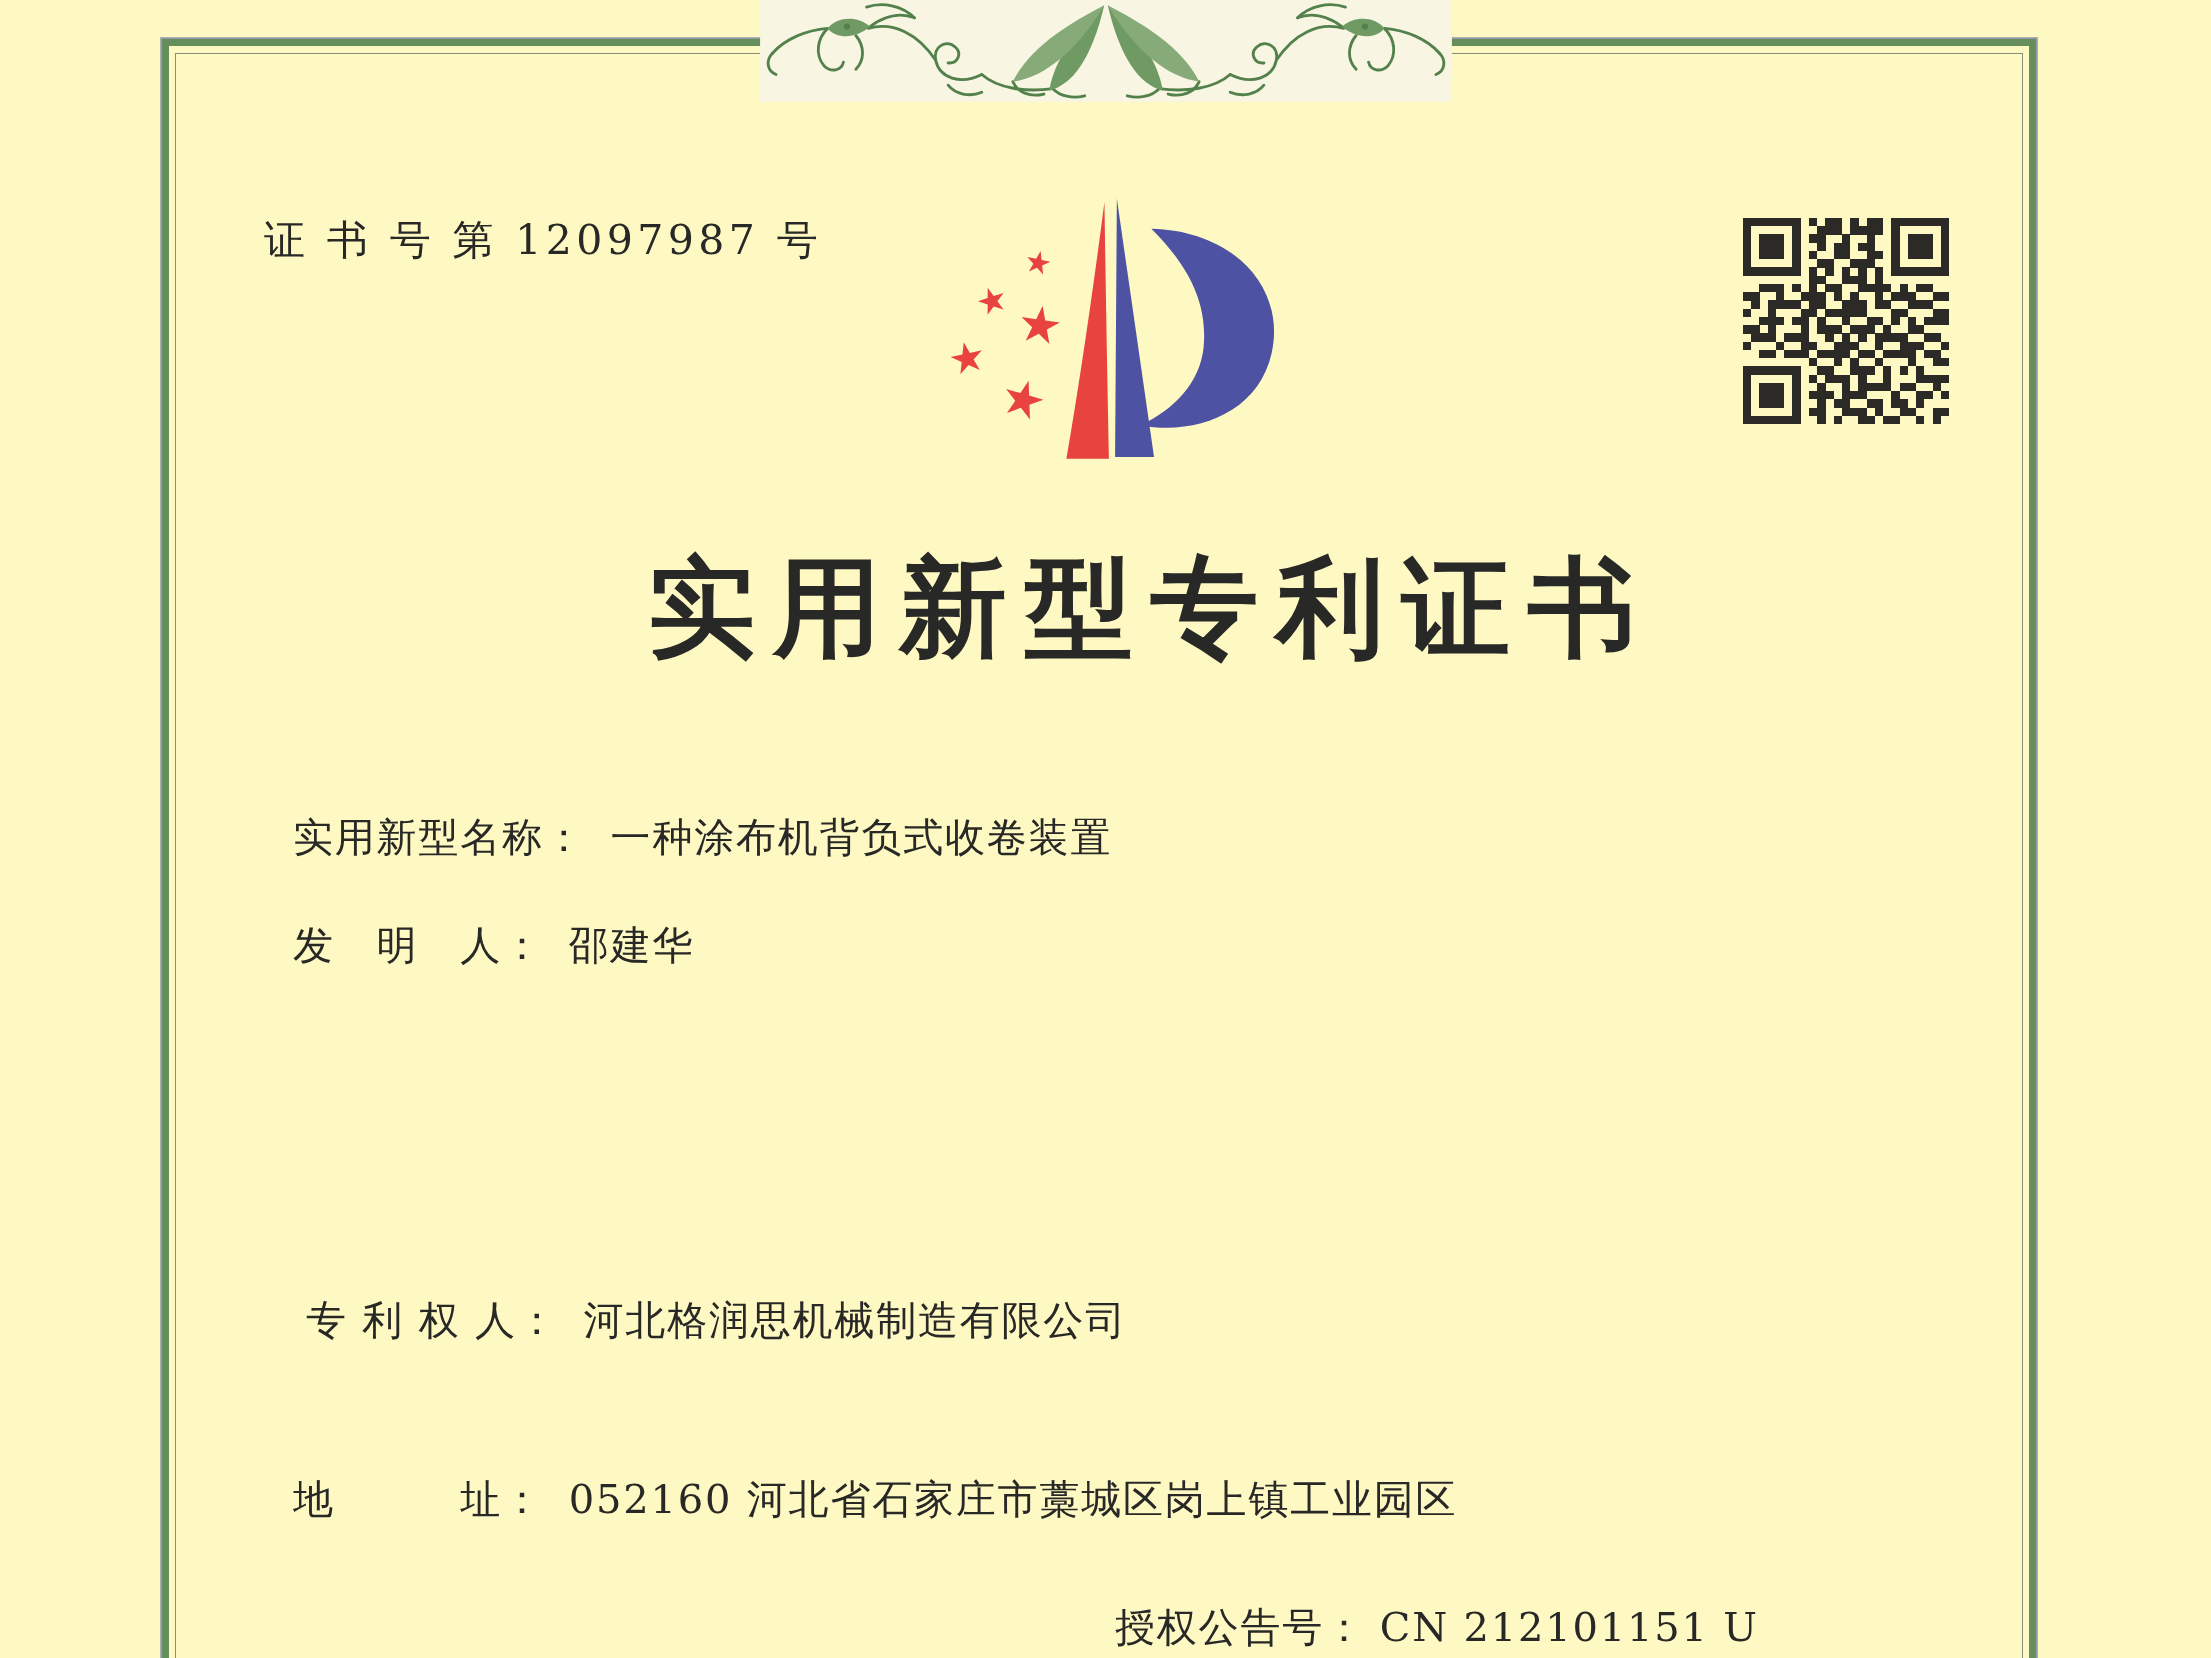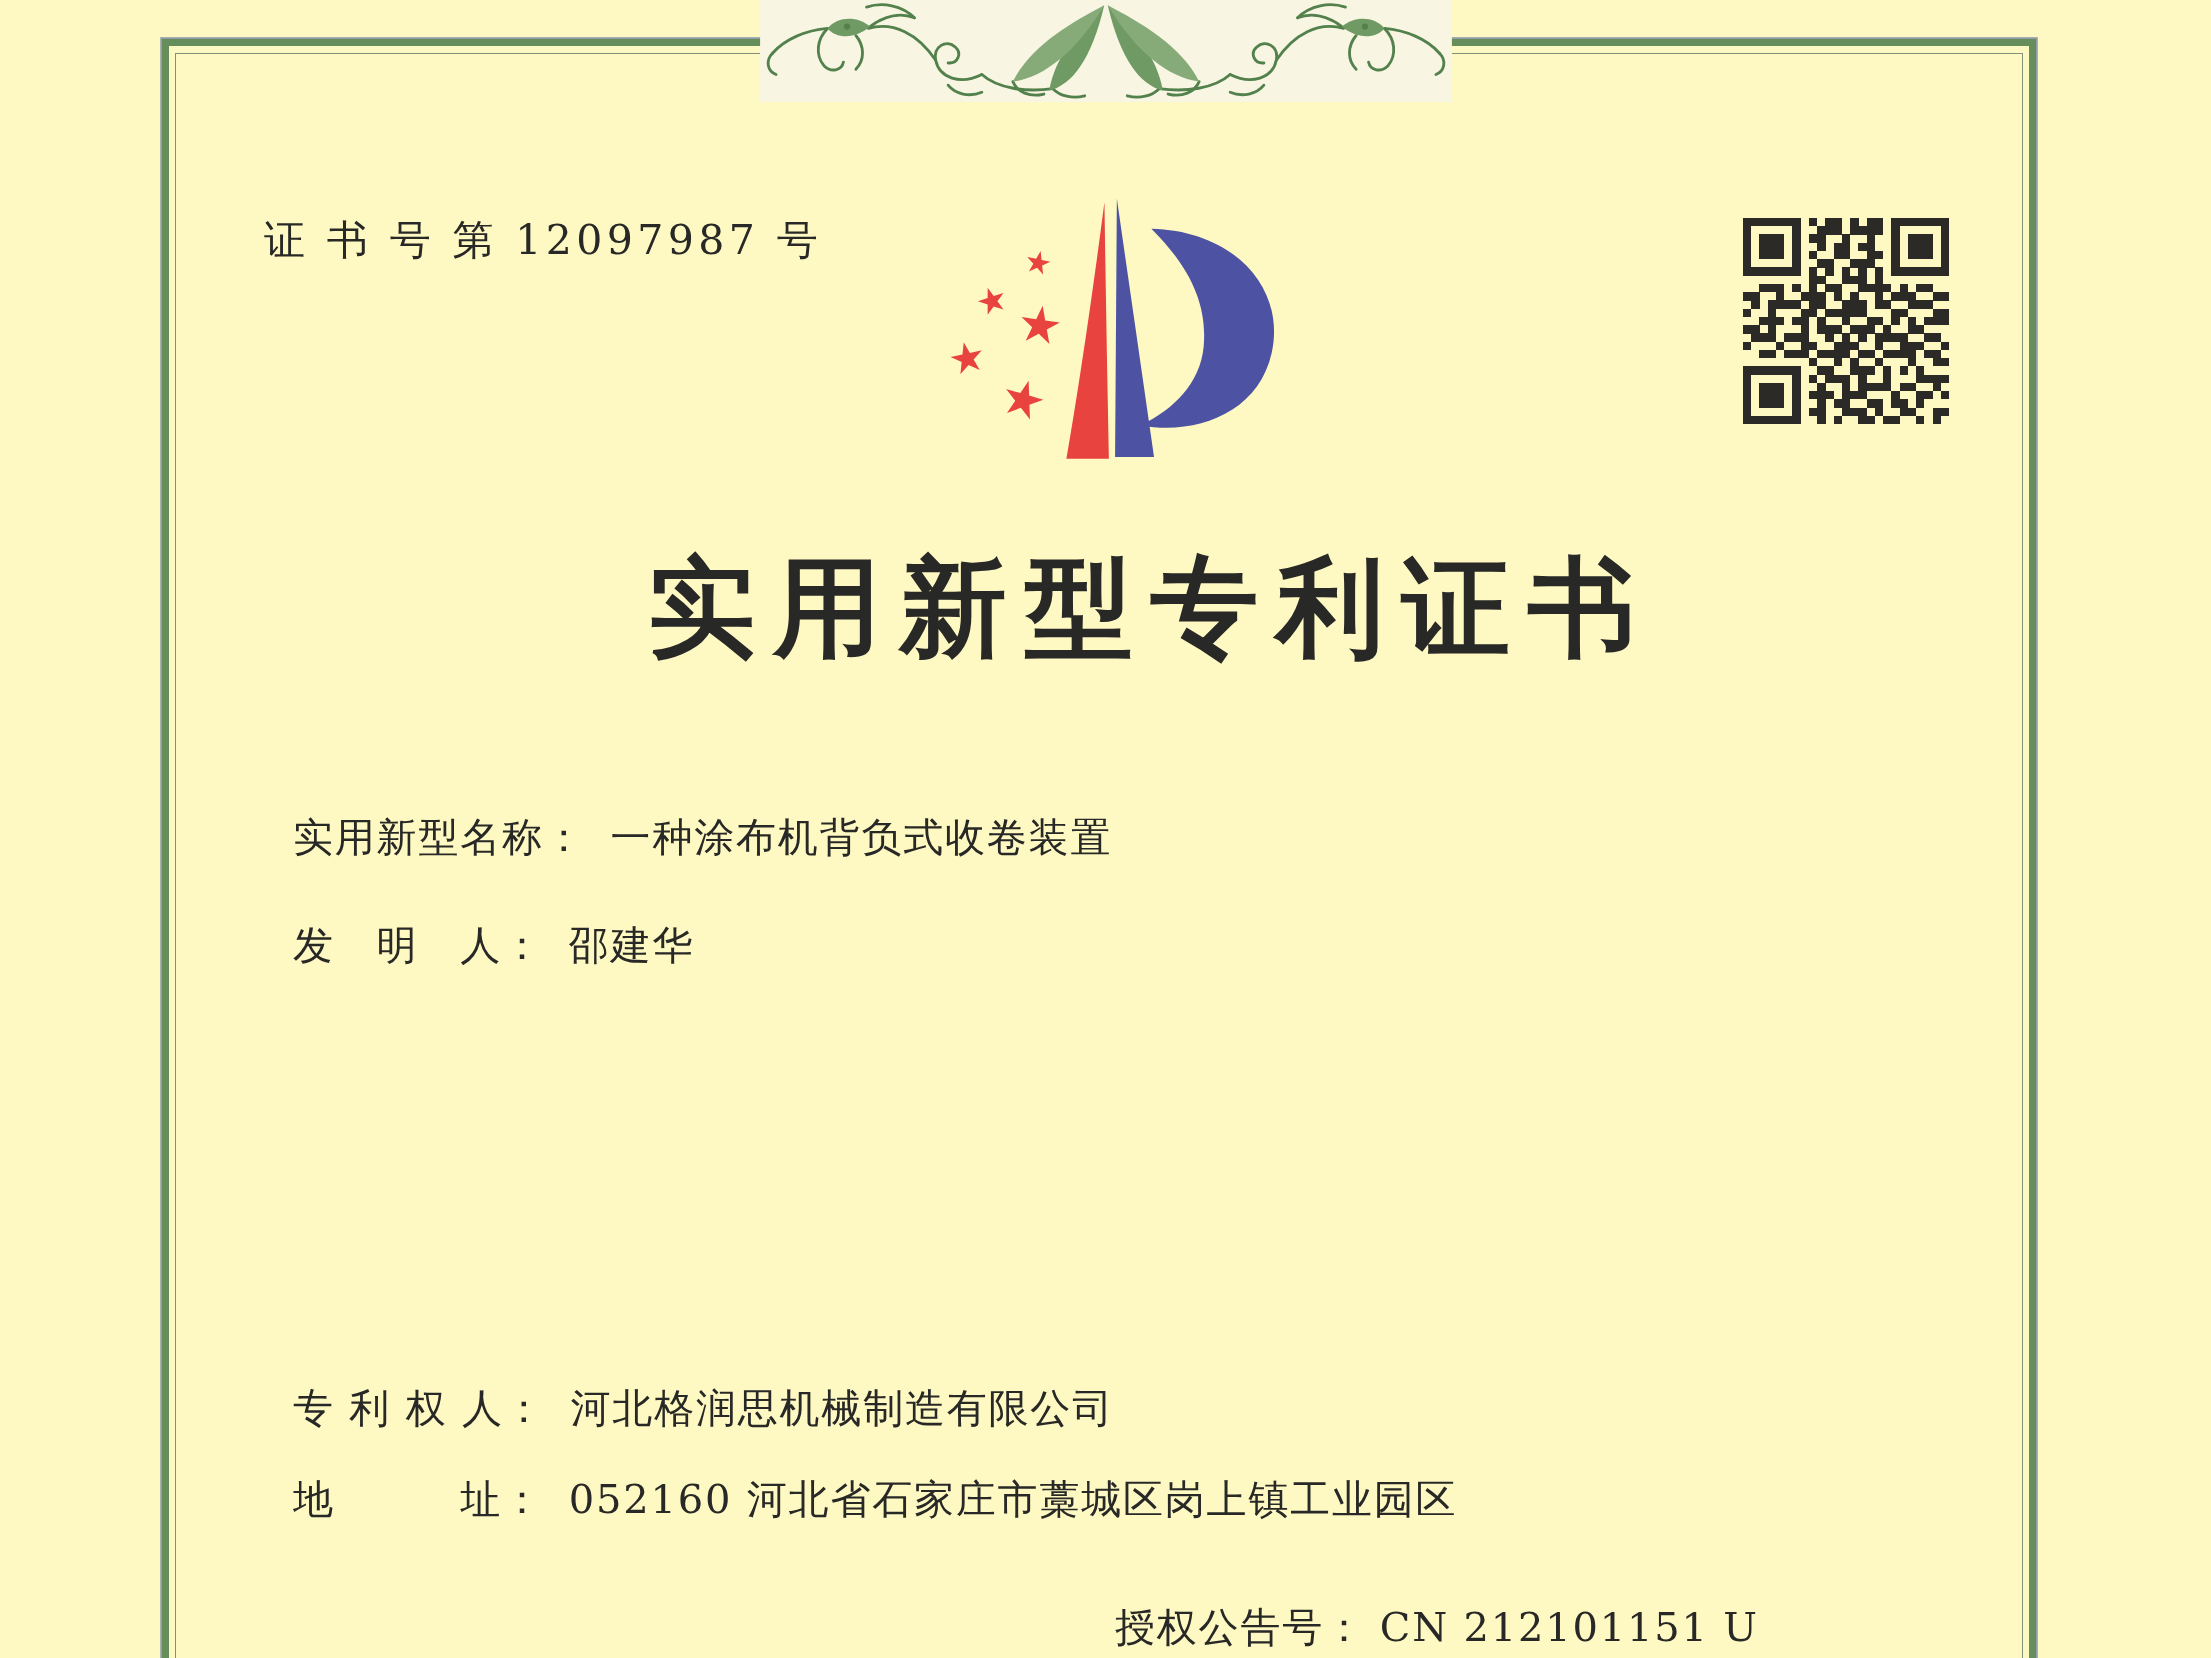--- a/index.html
+++ b/index.html
@@ -38,7 +38,7 @@
   .row { position:absolute; left:293px; font-size:40px; white-space:nowrap; letter-spacing:1.8px; }
   .row .flabel { margin-right:25px; }
   .r1 { top:810px; } .r2 { top:918px; } .r3 { top:1076px; }
-  .r4 { top:1209px; } .r5 { top:1381px; } .r6 { top:1472px; }
+  .r4 { top:1209px; } .r5 { top:1293px;margin-left:13px; } .r6 { top:1472px; }
   .r7 { top:1600px; }
   .footer-right { position:absolute; left:1115px; top:1600px; font-size:40px; white-space:nowrap; letter-spacing:1.8px; }
   .footer-right .flabel { margin-right:14px; }

